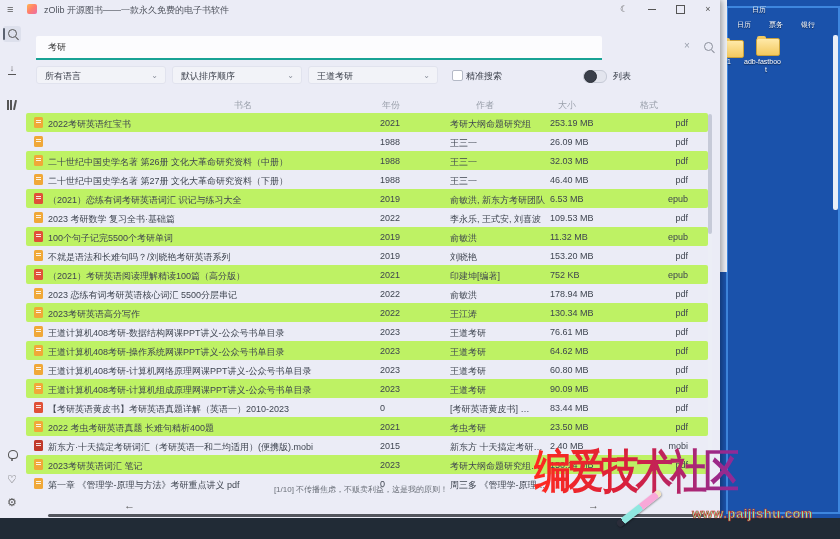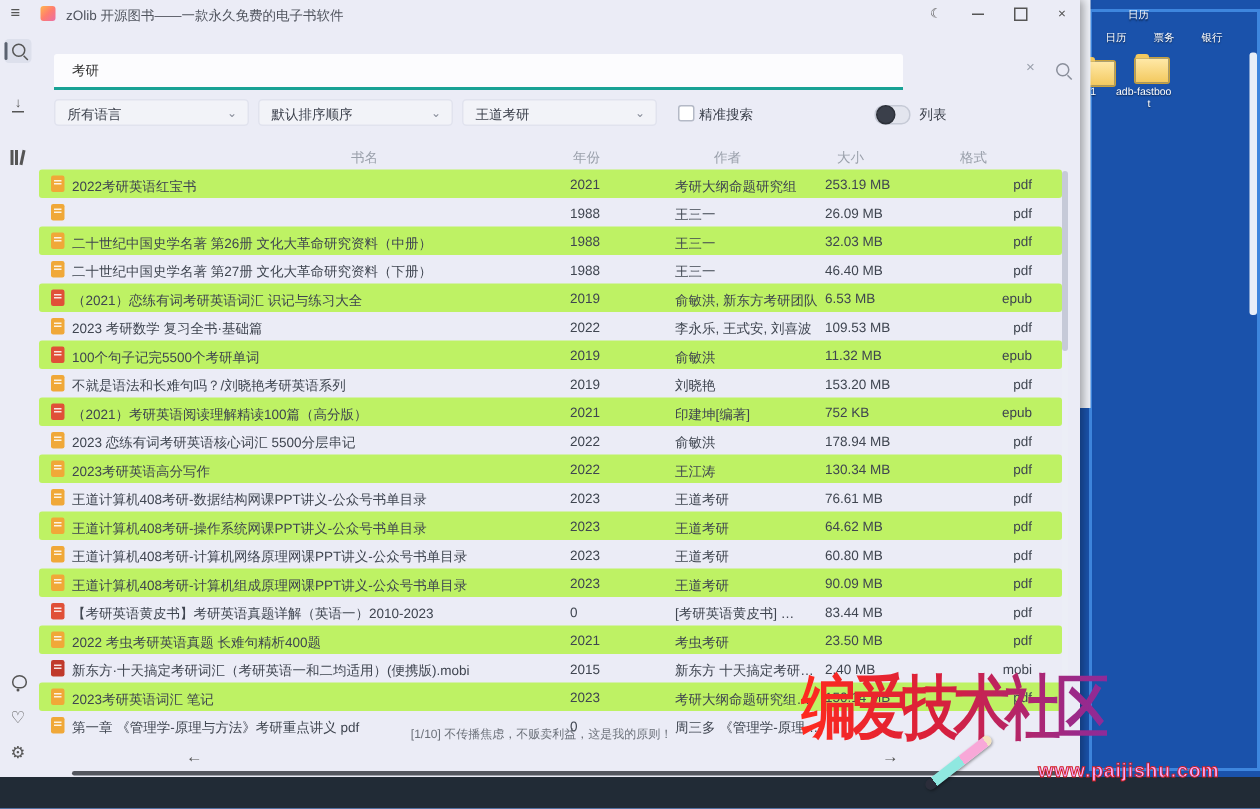--- a/index.html
+++ b/index.html
@@ -77,7 +77,7 @@
   #taskbar{left:0;top:518px;width:840px;height:21px;background:#212b36;}
   
   #wm{left:534px;top:441px;font-family:"DejaVu Serif",serif;font-weight:bold;font-size:37px;letter-spacing:-3px;background:linear-gradient(90deg,#ff2a1e,#d8203c 45%,#8d2b9a);-webkit-background-clip:text;background-clip:text;color:transparent;transform:scaleY(1.25);transform-origin:top;white-space:nowrap;}
-  #wm-url{left:692px;top:506px;font-weight:bold;font-size:13px;color:#f0abfc;-webkit-text-stroke:0.6px #d01818;letter-spacing:.5px;z-index:60;}
+  #wm-url{left:692px;top:506px;font-weight:bold;font-size:13px;color:#86efac;-webkit-text-stroke:0.6px #d01818;letter-spacing:.5px;z-index:60;}
   #pencil{left:612px;top:505px;width:54px;height:7px;border-radius:4px;background:linear-gradient(90deg,#2b2d3a 0 12%,#8fe8e0 12% 55%,#f8a8d8 55% 92%,#f3e3c0 92%);transform:rotate(-38deg);z-index:60;box-shadow:0 1px 2px rgba(0,0,0,.4);}
   .z50{z-index:50;}
 </style>

